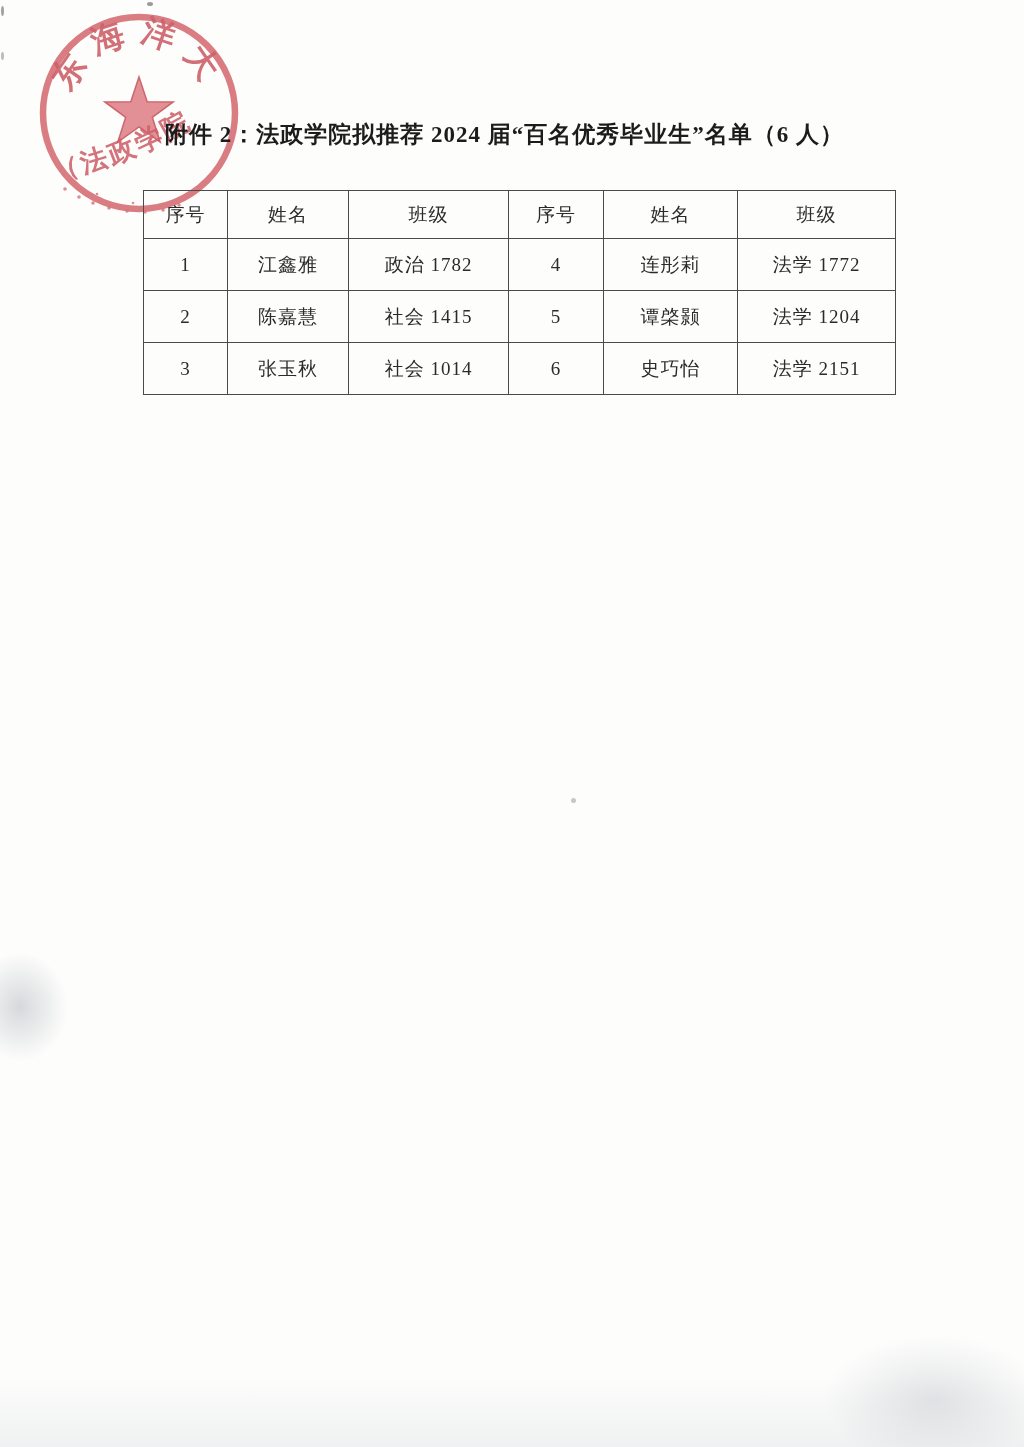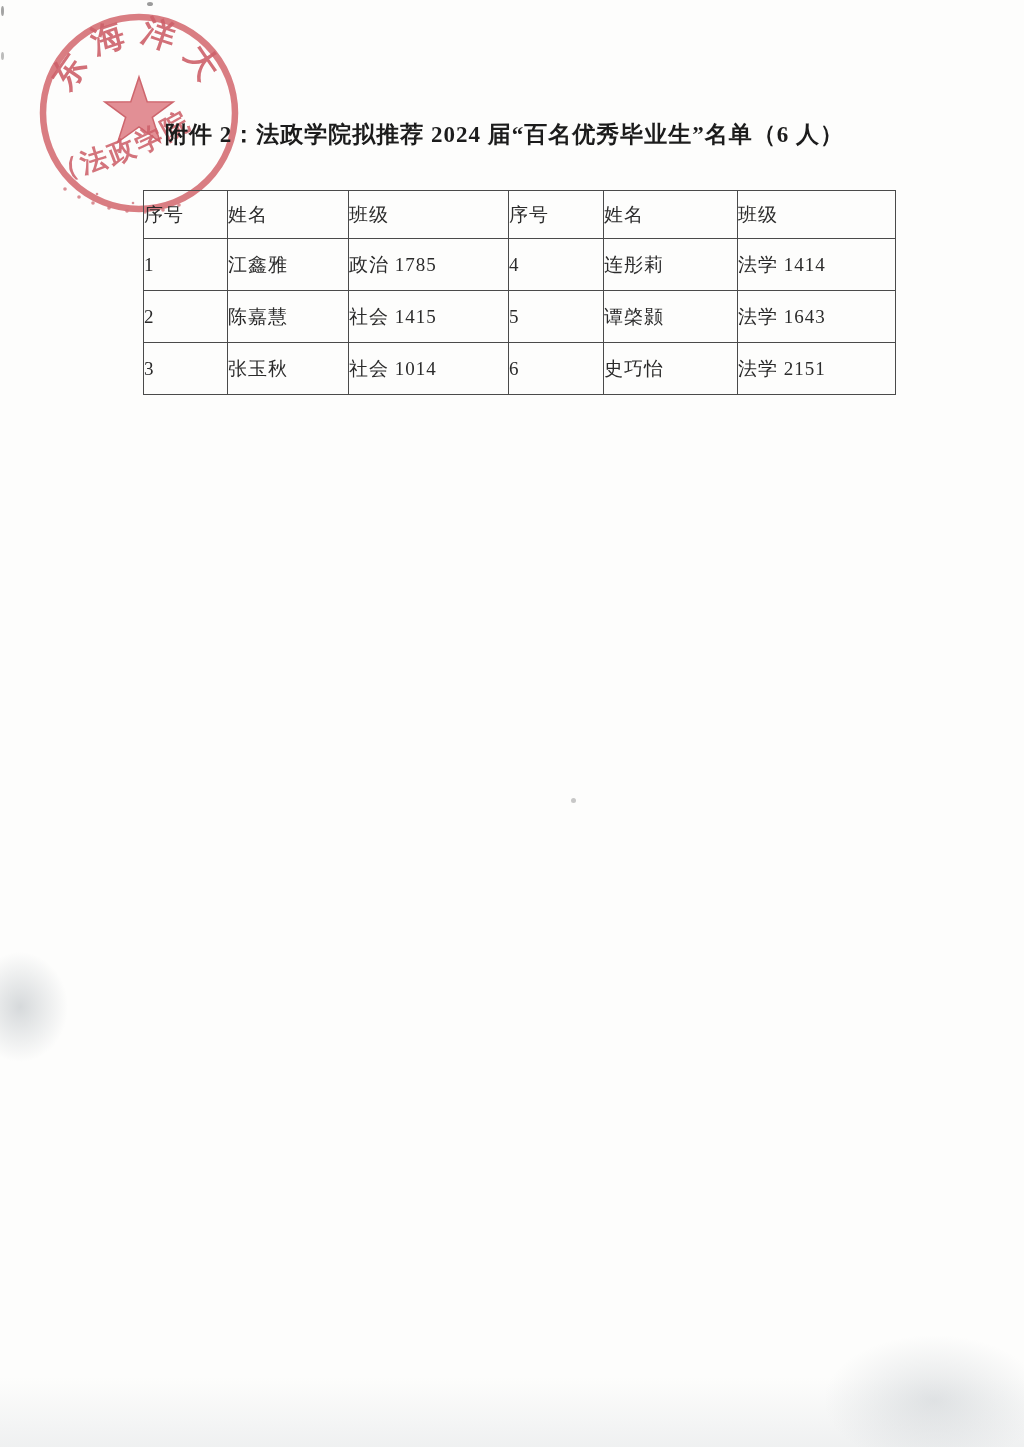--- a/index.html
+++ b/index.html
@@ -35,7 +35,7 @@
   }
   table.roster th,table.roster td{
     border:1.6px solid #4a4a4a;
-    text-align:left;vertical-align:middle;
+    text-align:center;vertical-align:middle;
     font-weight:400;padding:0;
     letter-spacing:1px;
   }

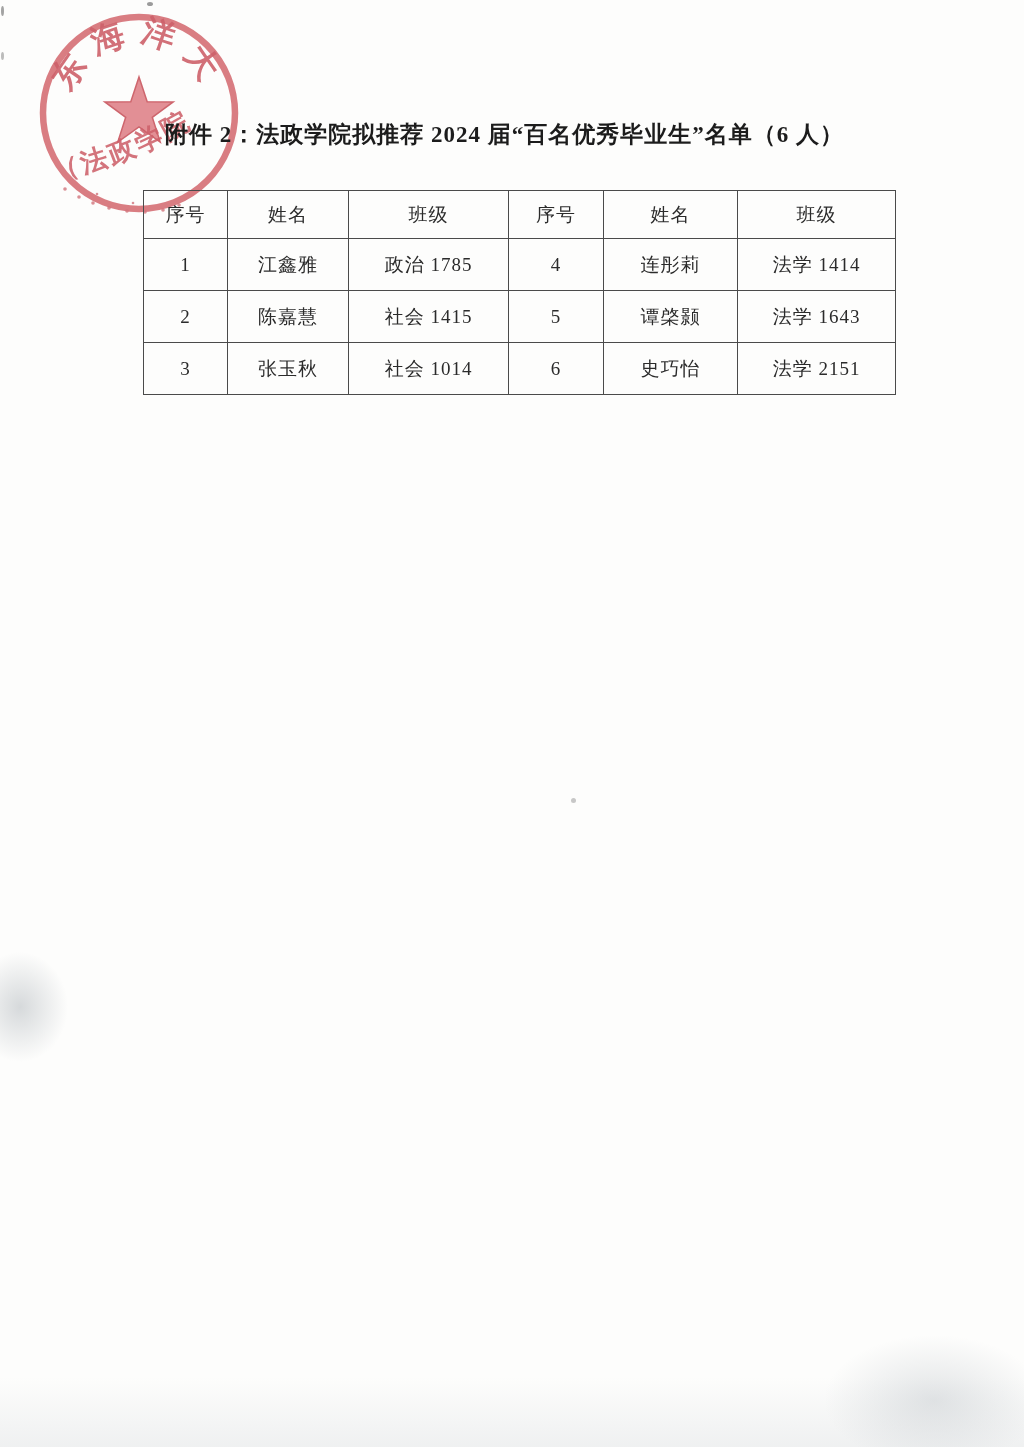--- a/index.html
+++ b/index.html
@@ -117,7 +117,7 @@
       <tr>
         <td>1</td>
         <td>江鑫雅</td>
-        <td>政治 1785</td>
+        <td>政治 1782</td>
         <td>4</td>
         <td>连彤莉</td>
         <td>法学 1414</td>

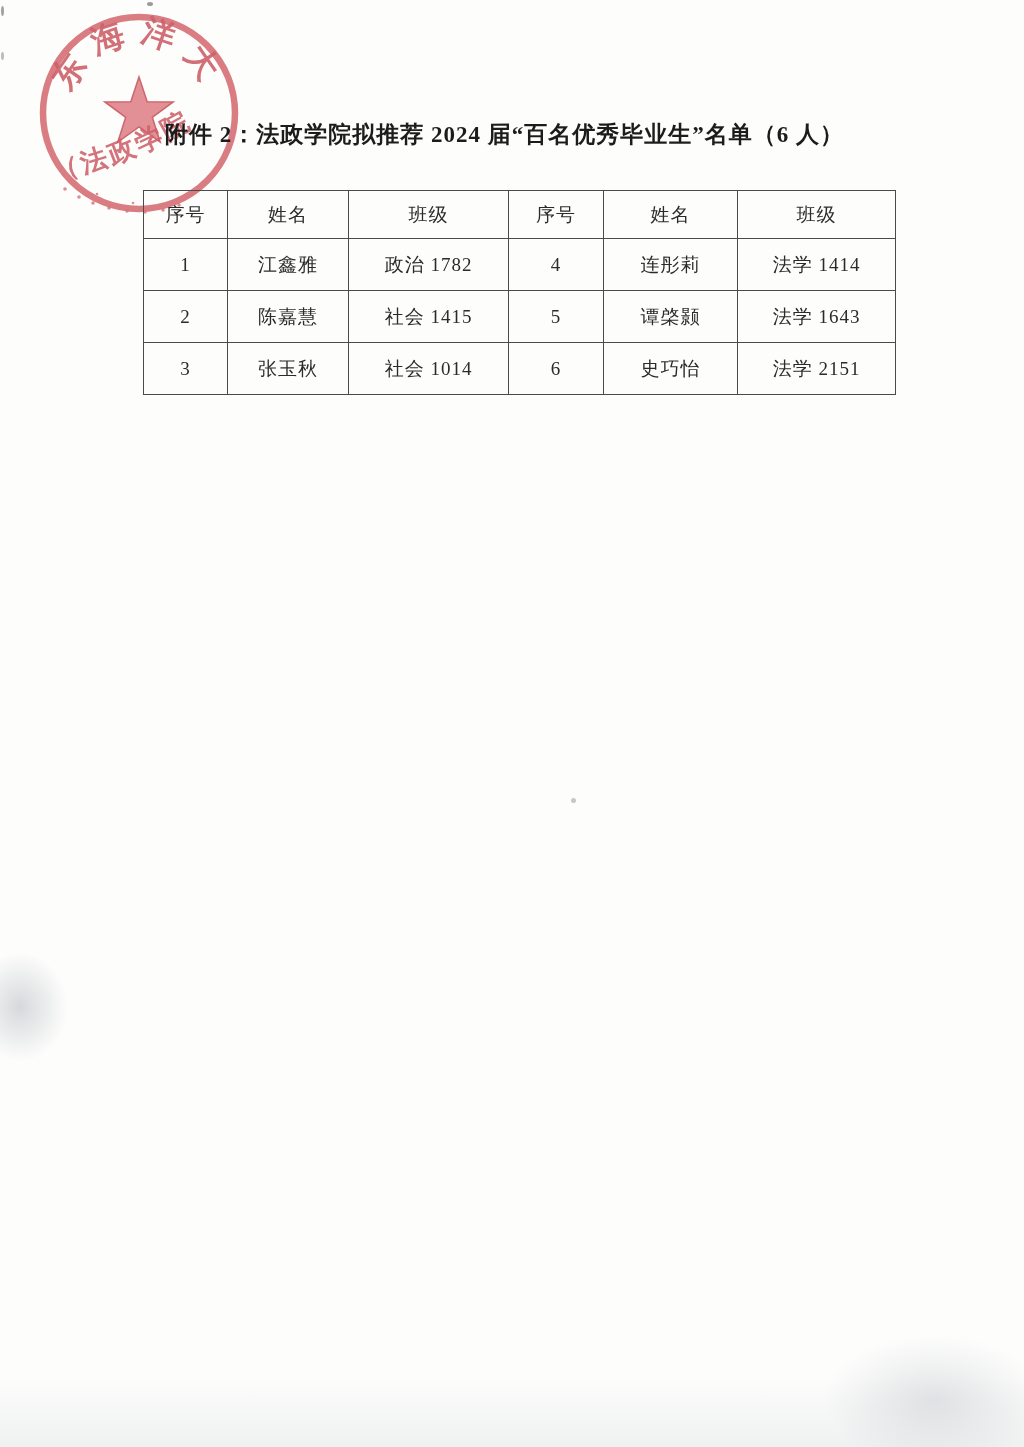--- a/index.html
+++ b/index.html
@@ -120,7 +120,7 @@
         <td>政治 1782</td>
         <td>4</td>
         <td>连彤莉</td>
-        <td>法学 1414</td>
+        <td>法学 1772</td>
       </tr>
       <tr>
         <td>2</td>

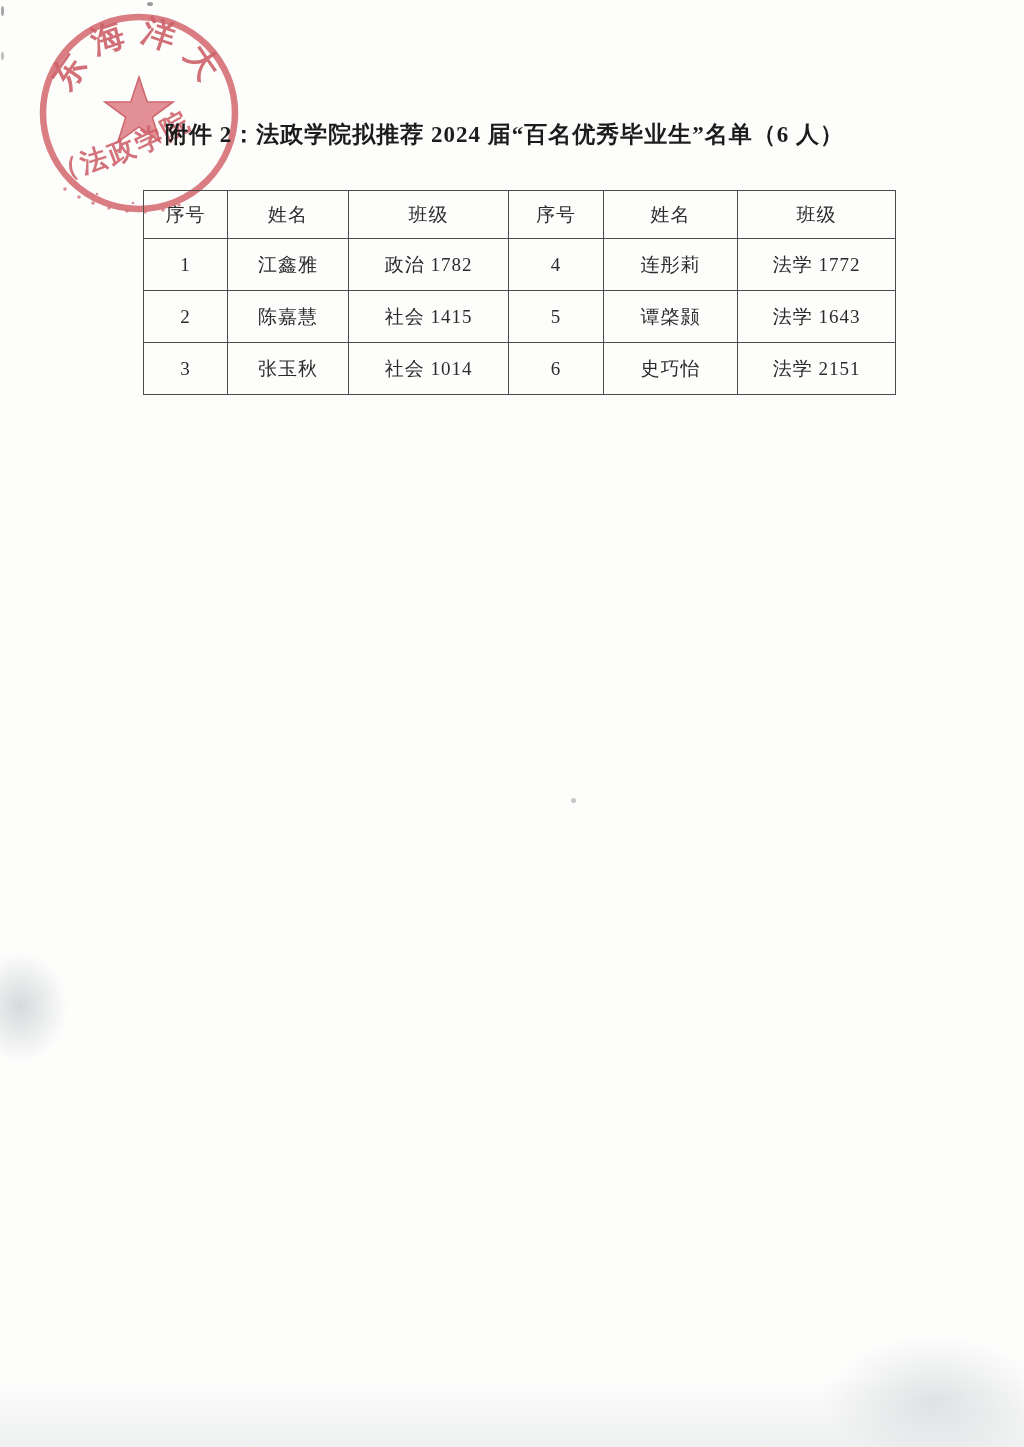--- a/index.html
+++ b/index.html
@@ -128,7 +128,7 @@
         <td>社会 1415</td>
         <td>5</td>
         <td>谭棨颢</td>
-        <td>法学 1643</td>
+        <td>法学 1204</td>
       </tr>
       <tr>
         <td>3</td>

